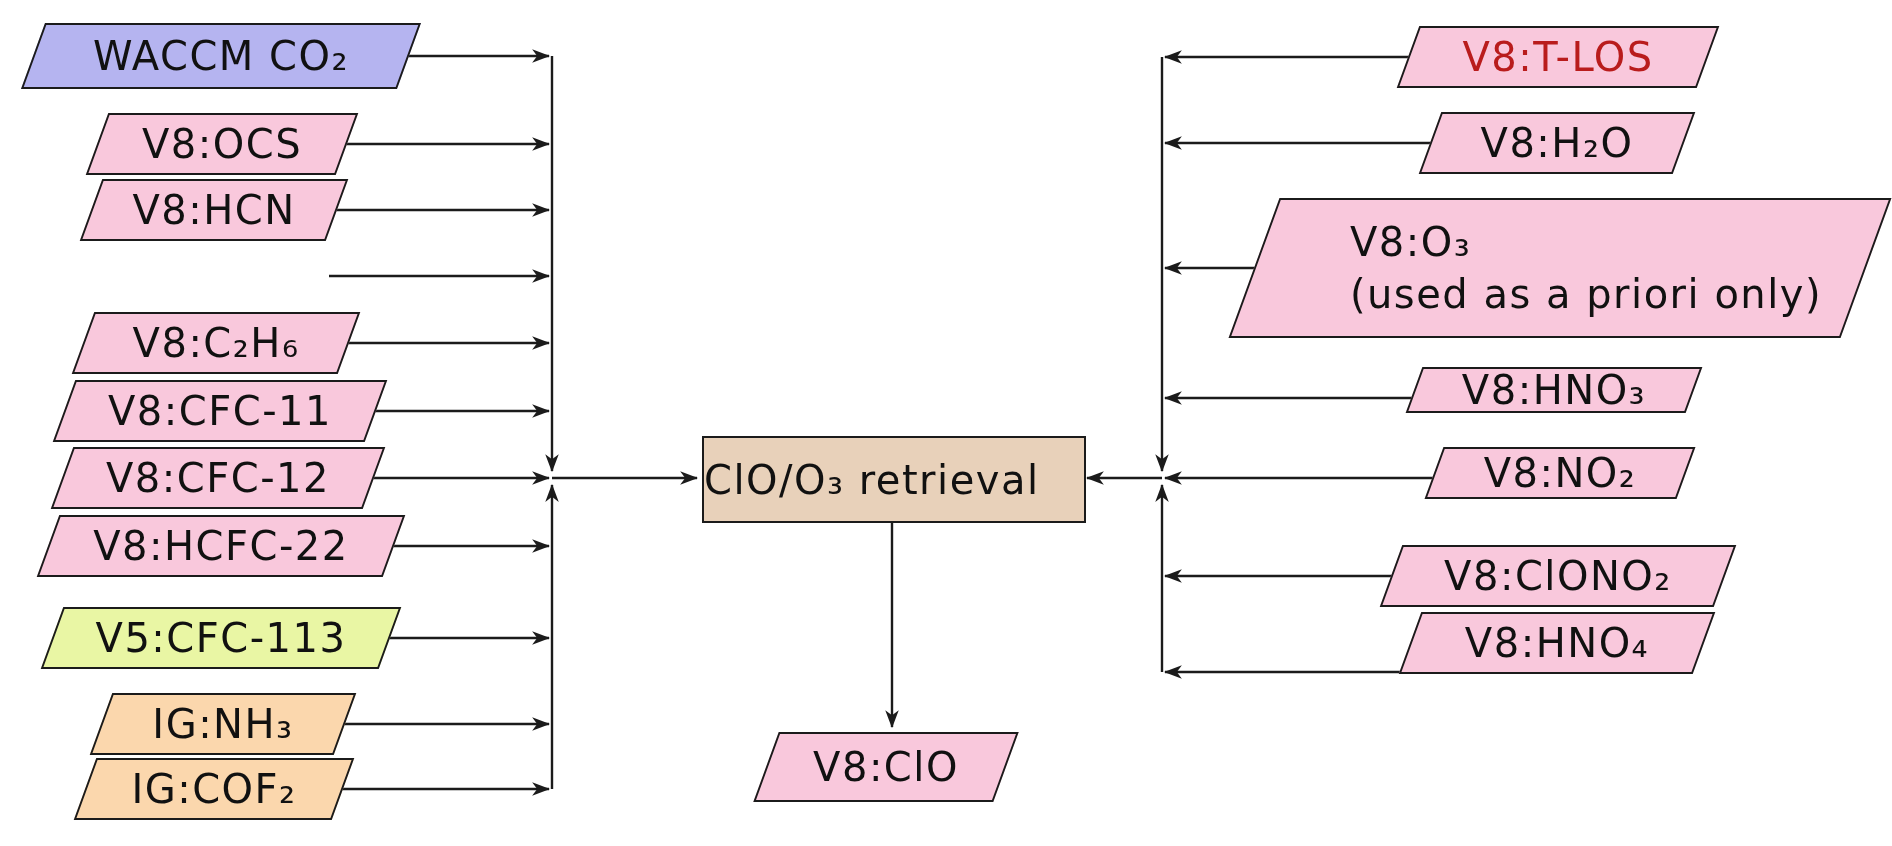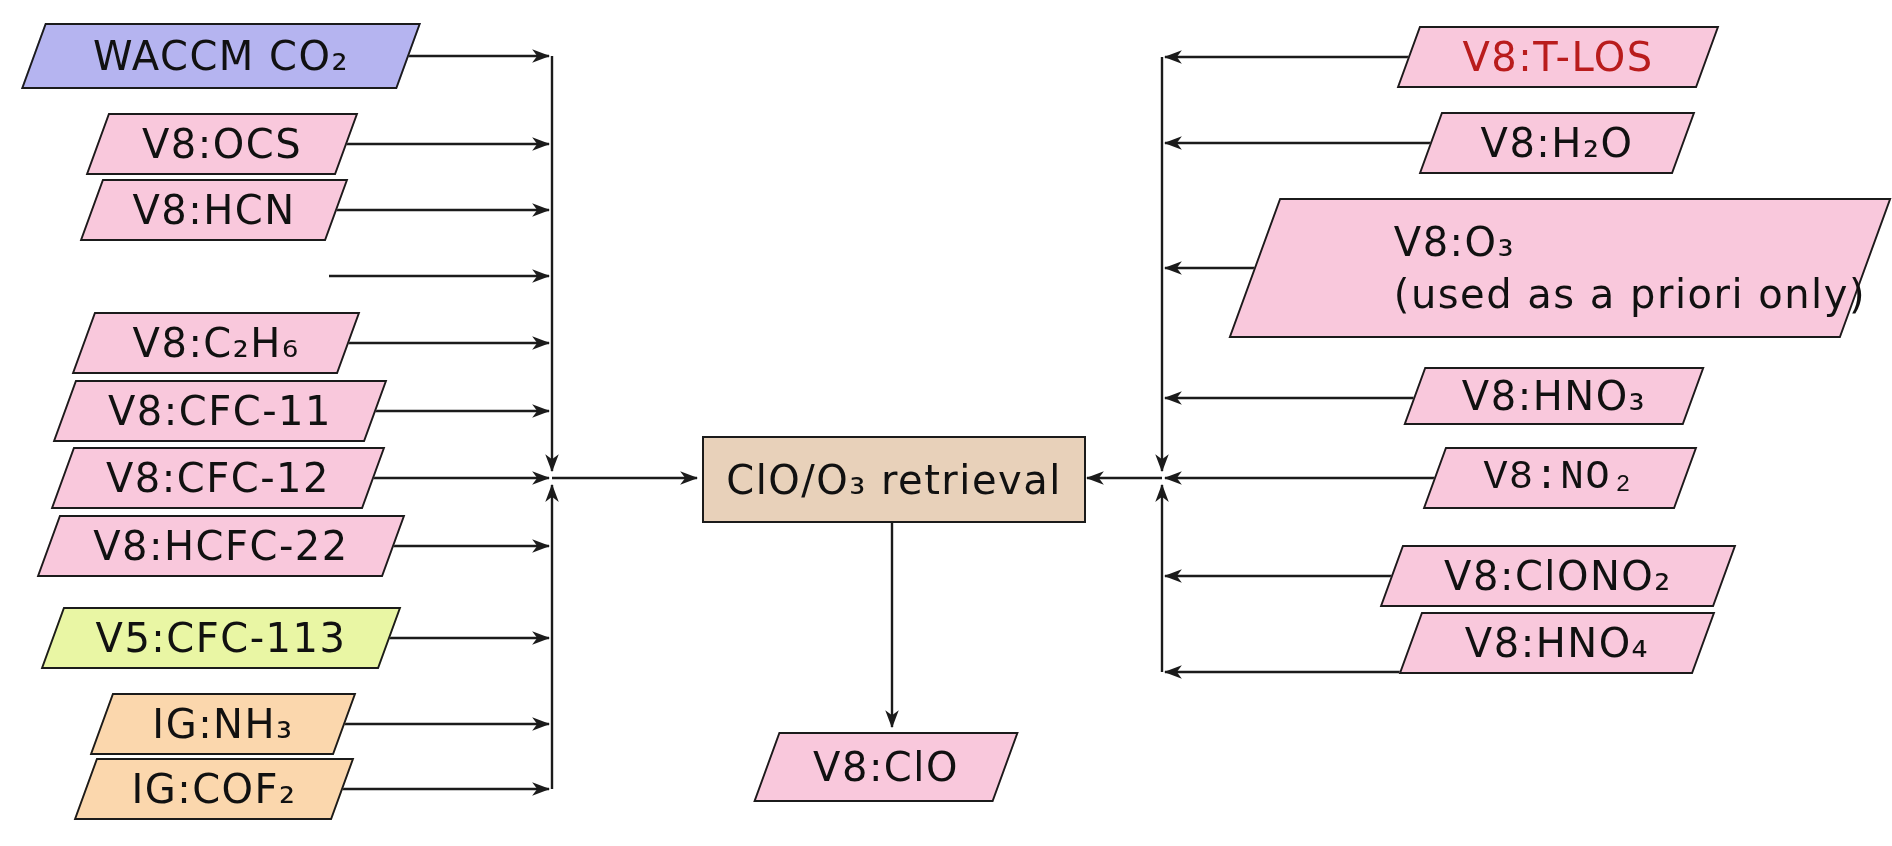--- a/index.html
+++ b/index.html
@@ -18,7 +18,7 @@
     position:relative;font-size:40px;letter-spacing:1.5px;line-height:1.3;
     white-space:nowrap;text-align:center;
   }
-  .pgram.align-left{justify-content:flex-end;}
+  .pgram.align-left{justify-content:center;}
   .pgram.align-left .label{text-align:left;padding-left:52px;}
   .pgram .label span{display:block;}
   .rect-node{

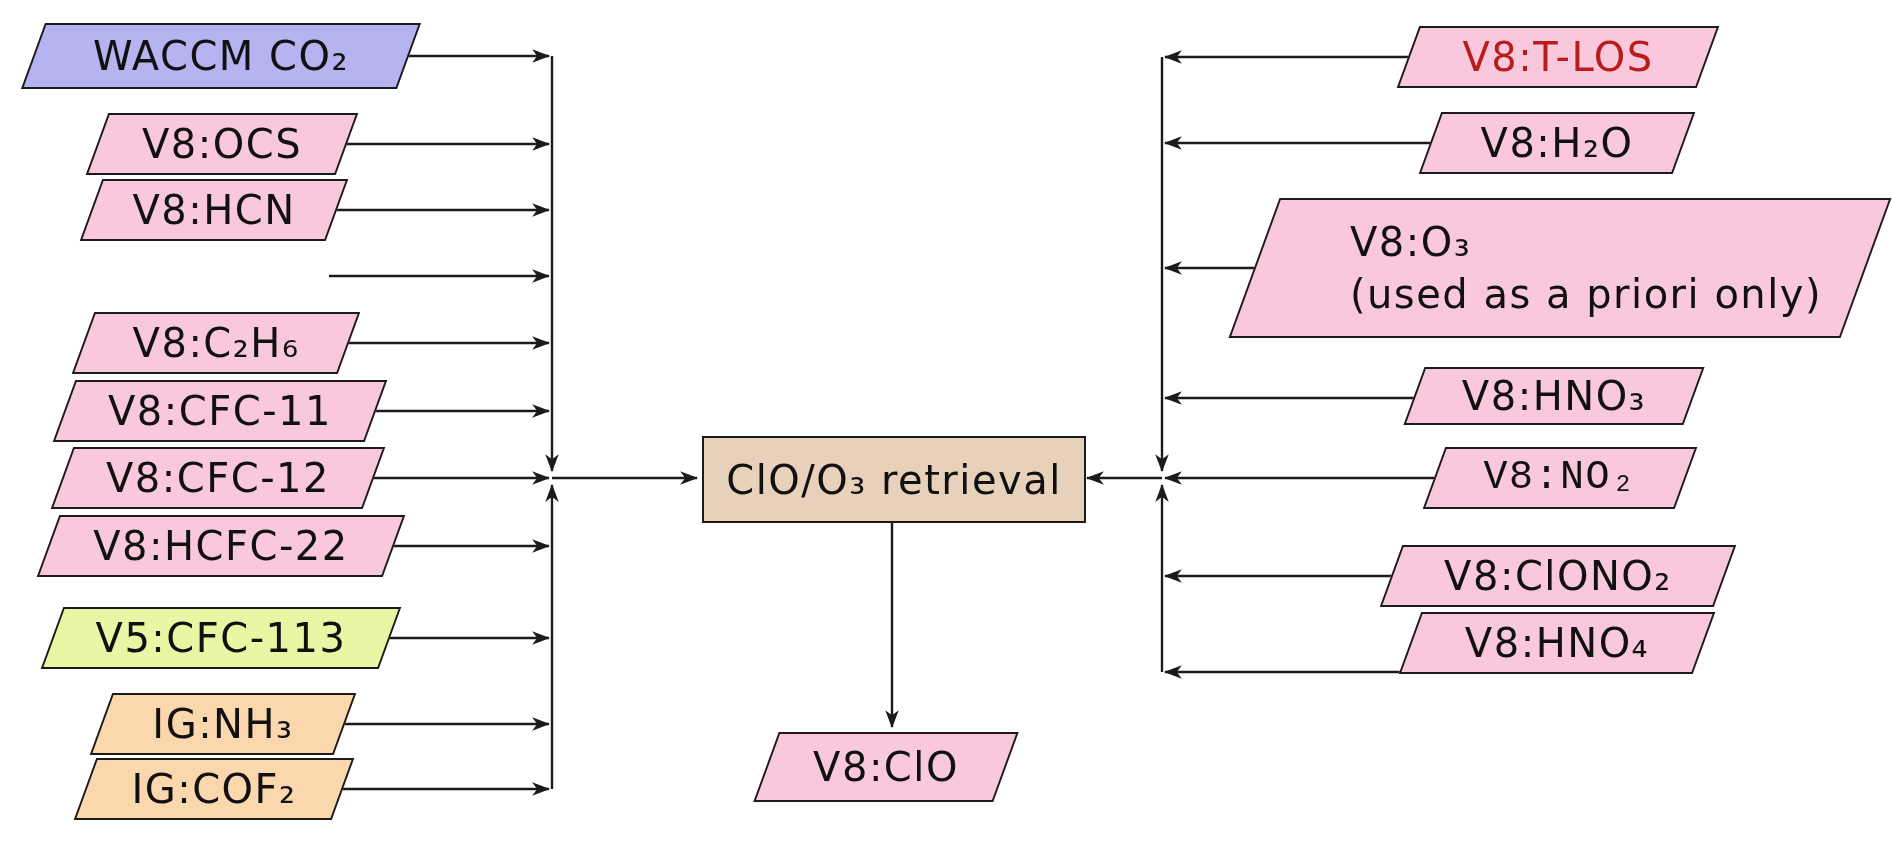--- a/index.html
+++ b/index.html
@@ -151,7 +151,7 @@
         <span>(used as a priori only)</span>
       </div>
     </div>
-    <div class="pgram" style="left: 1414px; top: 367px; width: 280px; height: 58px; z-index: 13;">
+    <div class="pgram" style="left: 1414px; top: 367px; width: 280px; height: 46px; z-index: 13;">
       <div class="bg" style="background: rgb(249, 200, 220); border-color: rgb(27, 27, 27);"></div>
       <div class="label" style="color: rgb(17, 17, 17);">
         <span>V8:HNO₃</span>

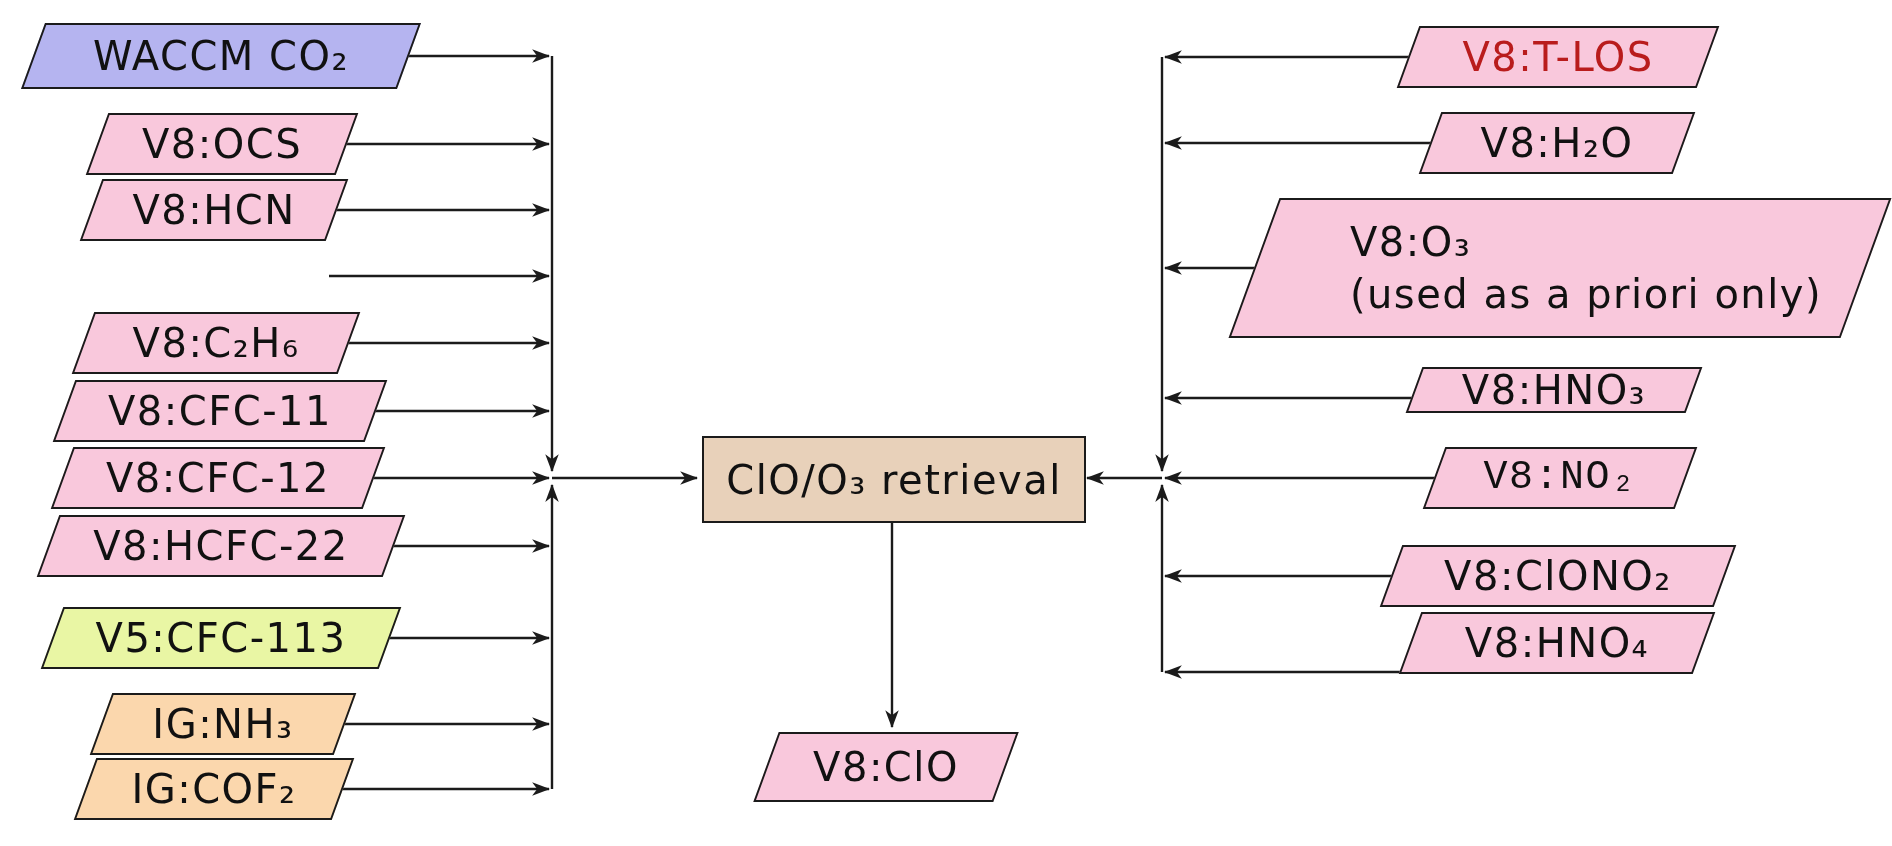--- a/index.html
+++ b/index.html
@@ -22,7 +22,7 @@
   .pgram.align-left .label{text-align:left;padding-left:52px;}
   .pgram .label span{display:block;}
   .rect-node{
-    position:absolute;display:flex;align-items:center;justify-content:center;
+    position:absolute;display:flex;align-items:center;justify-content:flex-start;
     border:2.5px solid #1b1b1b;
     left:702px;top:436px;width:380px;height:83px;z-index:40;
   }

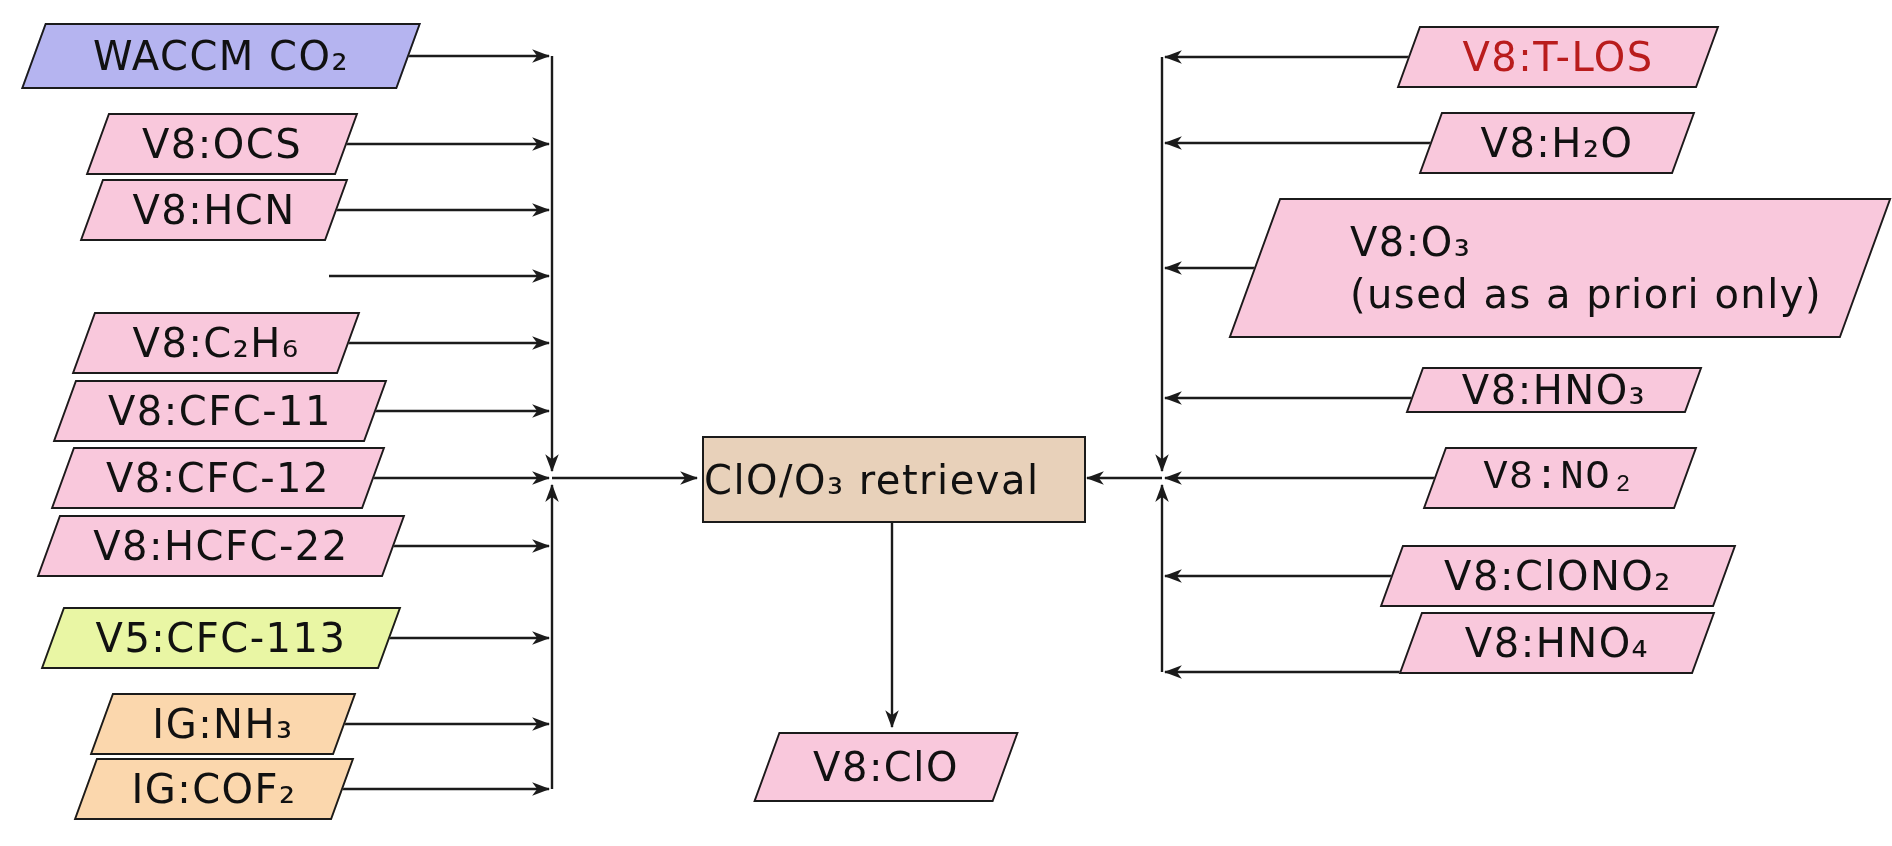--- a/index.html
+++ b/index.html
@@ -157,7 +157,7 @@
         <span>V8:HNO₃</span>
       </div>
     </div>
-    <div class="pgram" style="left: 1434px; top: 447px; width: 252px; height: 62px; z-index: 14; font-family: Liberation Mono, monospace;">
+    <div class="pgram" style="left: 1434px; top: 447px; width: 252px; height: 52px; z-index: 14;">
       <div class="bg" style="background: rgb(249, 200, 220); border-color: rgb(27, 27, 27);"></div>
       <div class="label" style="color: rgb(17, 17, 17);">
         <span>V8:NO₂</span>

